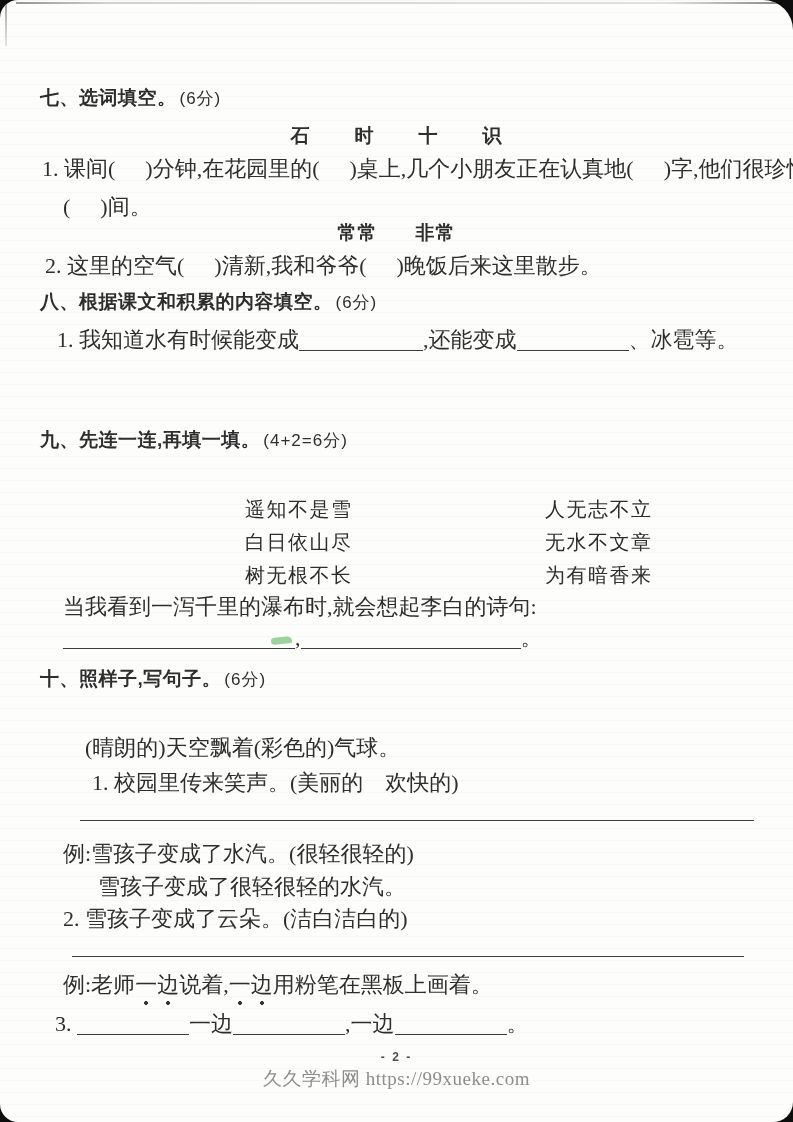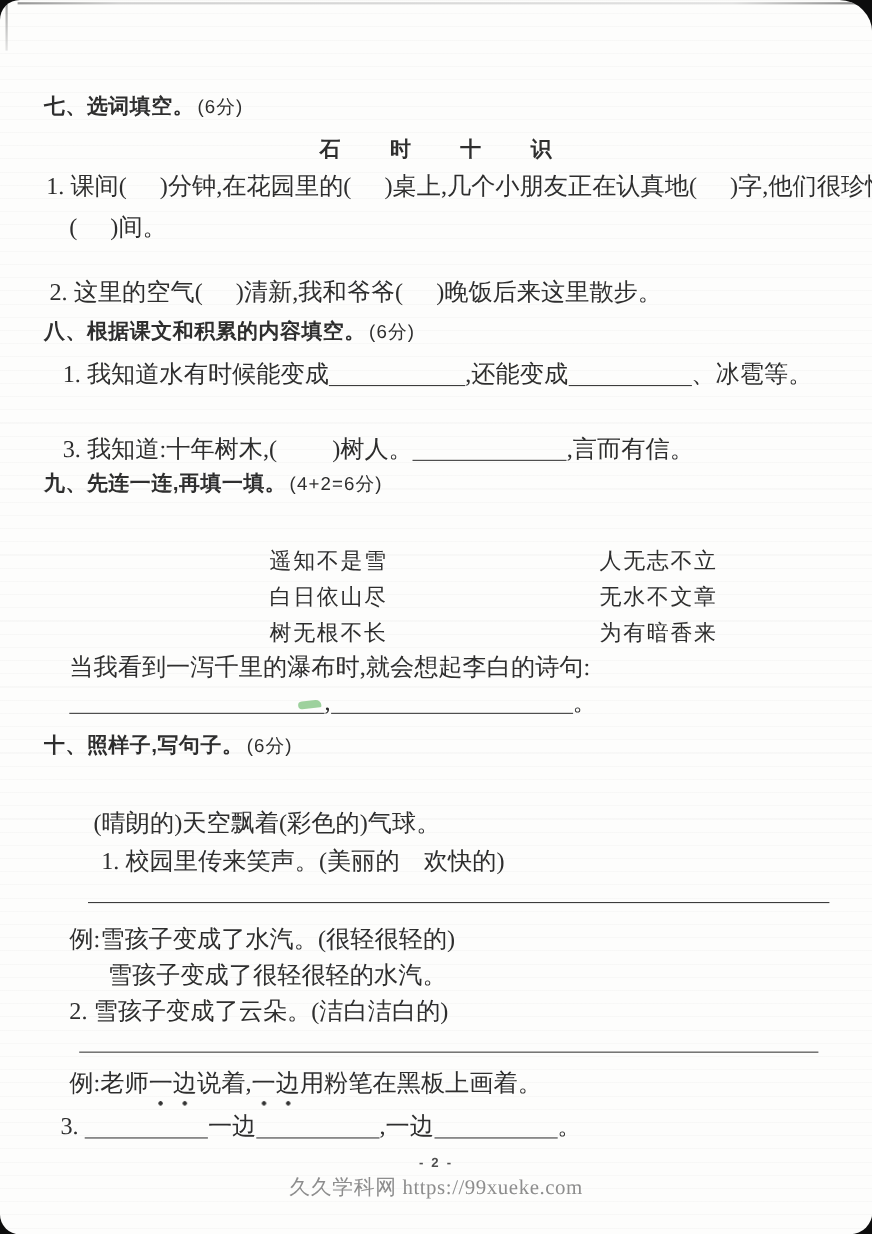--- a/index.html
+++ b/index.html
@@ -105,6 +105,10 @@
   </div>
   <div class="ln" style="left:42px; top:157px;"><span>1. 课间</span><span class="paren">(</span><span class="pgap" style="width: 30px;"></span><span class="paren">)</span><span>分钟,在花园里的</span><span class="paren">(</span><span class="pgap" style="width: 30px;"></span><span class="paren">)</span><span>桌上,几个小朋友正在认真地</span><span class="paren">(</span><span class="pgap" style="width: 30px;"></span><span class="paren">)</span><span>字,他们很珍惜</span></div>
   <div class="ln" style="left:63px; top:195px;"><span class="paren">(</span><span class="pgap" style="width: 30px;"></span><span class="paren">)</span><span>间。</span></div>
+  <div class="bank bank-2" style="top:220px;">
+    <span>常常</span>
+    <span>非常</span>
+  </div>
   <div class="ln" style="left:45px; top:254px;"><span>2. 这里的空气</span><span class="paren">(</span><span class="pgap" style="width: 30px;"></span><span class="paren">)</span><span>清新,我和爷爷</span><span class="paren">(</span><span class="pgap" style="width: 30px;"></span><span class="paren">)</span><span>晚饭后来这里散步。</span></div>
 
   <div class="ln head" style="left:40px; top:290px;">

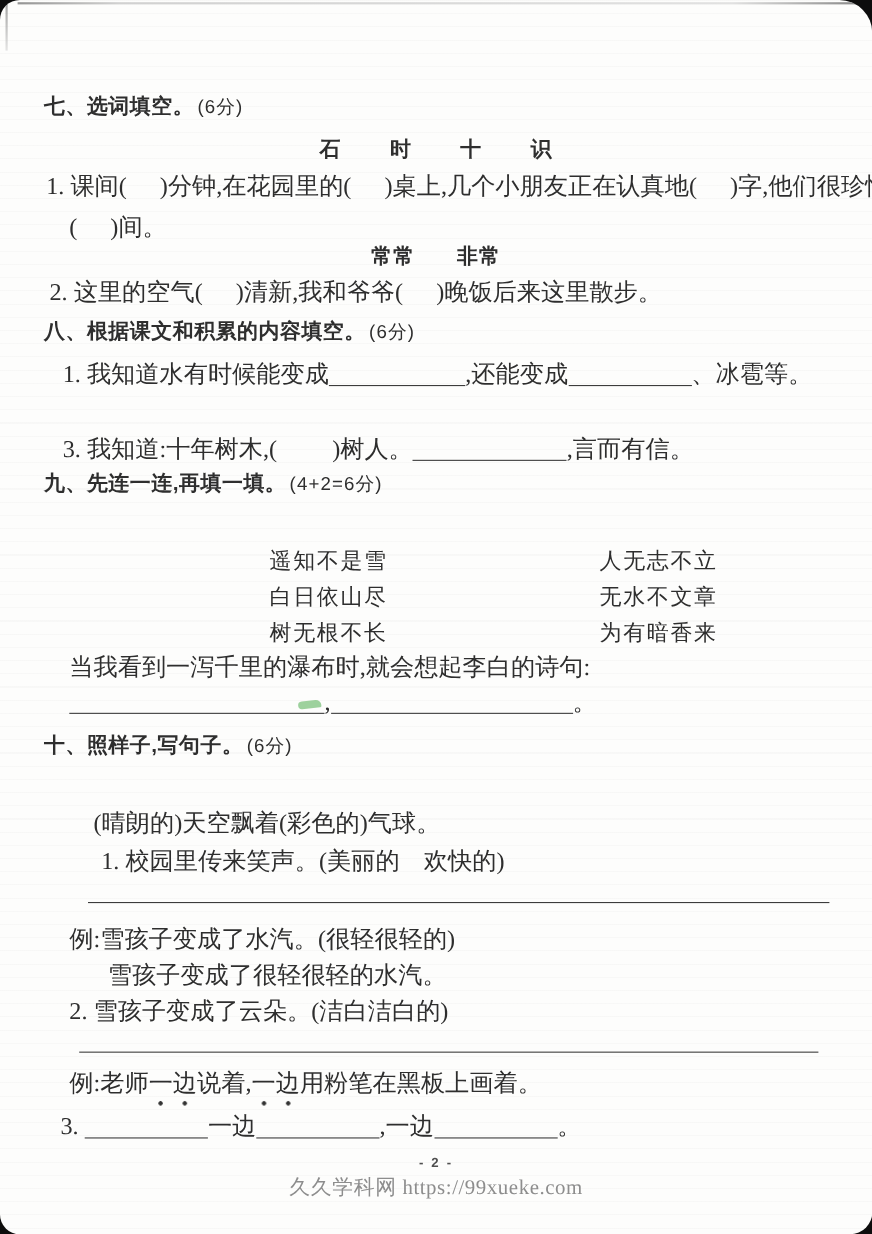--- a/index.html
+++ b/index.html
@@ -115,7 +115,6 @@
     <span>八、根据课文和积累的内容填空。</span><span class="score">(6分)</span>
   </div>
   <div class="ln" style="left:57px; top:328px;"><span>1. 我知道水有时候能变成</span><span class="blank" style="width: 124px;"></span><span>,还能变成</span><span class="blank" style="width: 112px;"></span><span>、冰雹等。</span></div>
-  <div class="ln" style="left:57px; top:396px;"><span>3. 我知道:十年树木,</span><span class="paren">(</span><span class="pgap" style="width: 50px;"></span><span class="paren">)</span><span>树人。</span><span class="blank" style="width: 140px;"></span><span>,言而有信。</span></div>
 
   <div class="ln head" style="left:40px; top:428px;">
     <span>九、先连一连,再填一填。</span><span class="score">(4+2=6分)</span>

